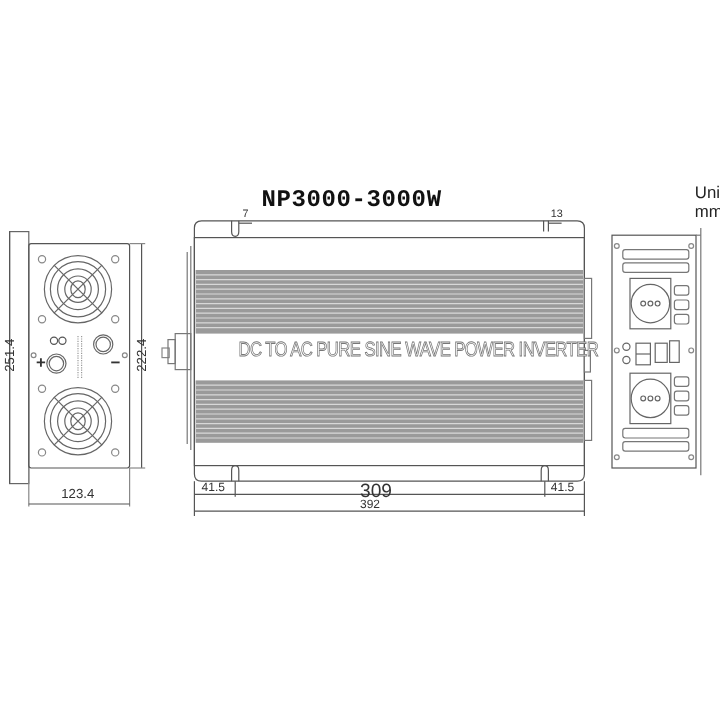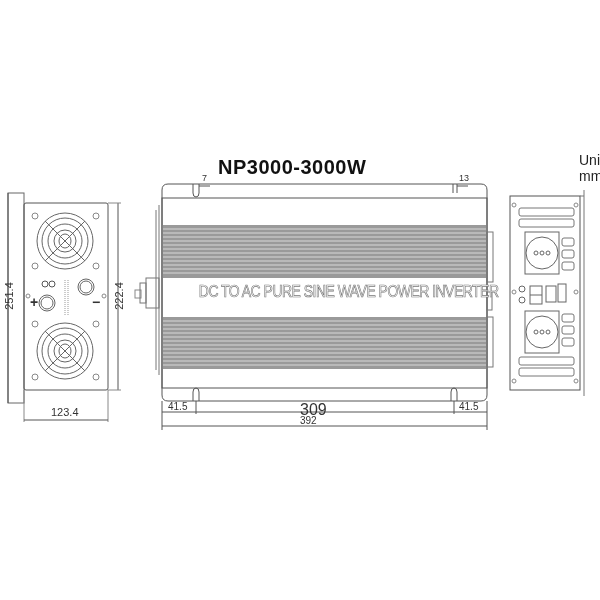--- a/index.html
+++ b/index.html
@@ -5,7 +5,7 @@
   html, body { margin:0; padding:0; background:#ffffff; }
   body { width:600px; height:600px; position:relative; overflow:hidden; font-family:"Liberation Sans", sans-serif; }
   svg { position:absolute; left:0; top:0; }
-  .title { position:absolute; left:218px; top:156px; font-size:20px; font-weight:bold; color:#111; letter-spacing:0.5px; font-family:Liberation Sans, sans-serif; }
+  .title { position:absolute; left:218px; top:156px; font-size:20px; font-weight:bold; color:#111; letter-spacing:0.5px; font-family:Liberation Mono, monospace; }
   .unit { position:absolute; left:547px; top:152px; font-size:14px; color:#222; font-family:"Liberation Sans", sans-serif;margin-left:32px; }
   .dim { position:absolute; font-size:11px; color:#333; font-family:"Liberation Sans", sans-serif; }
   .dim.v { transform:rotate(-90deg); transform-origin:center center; }

